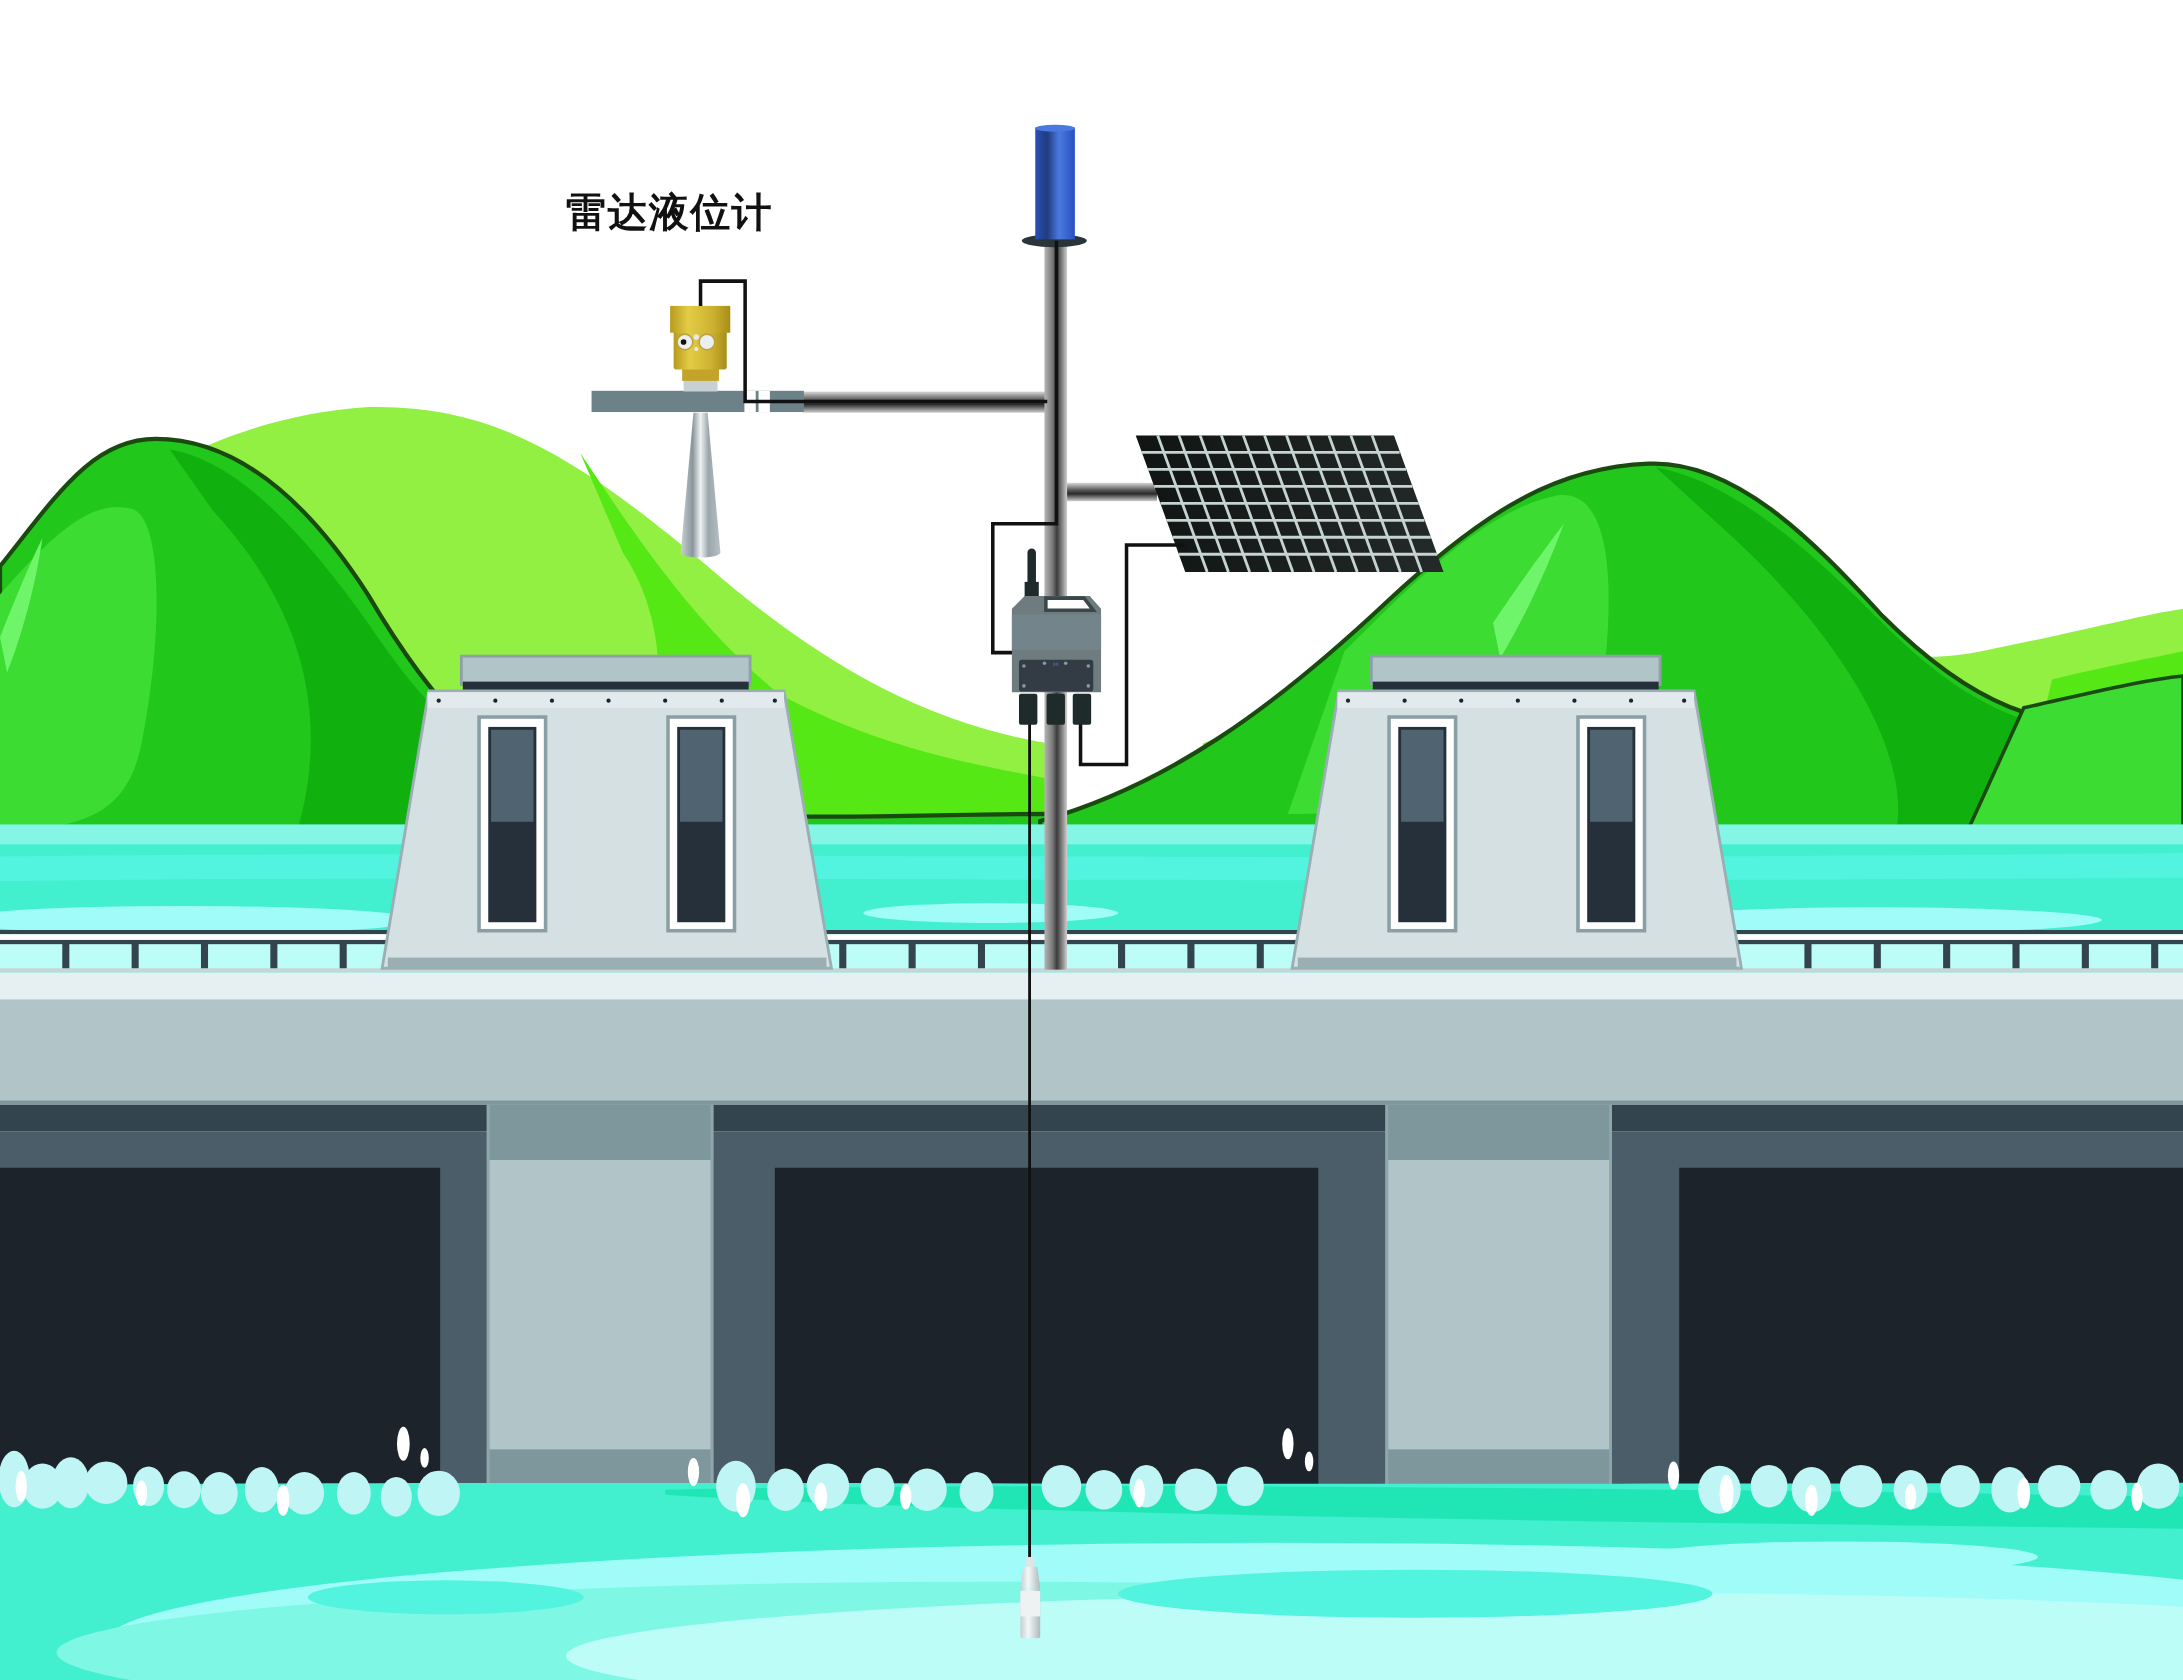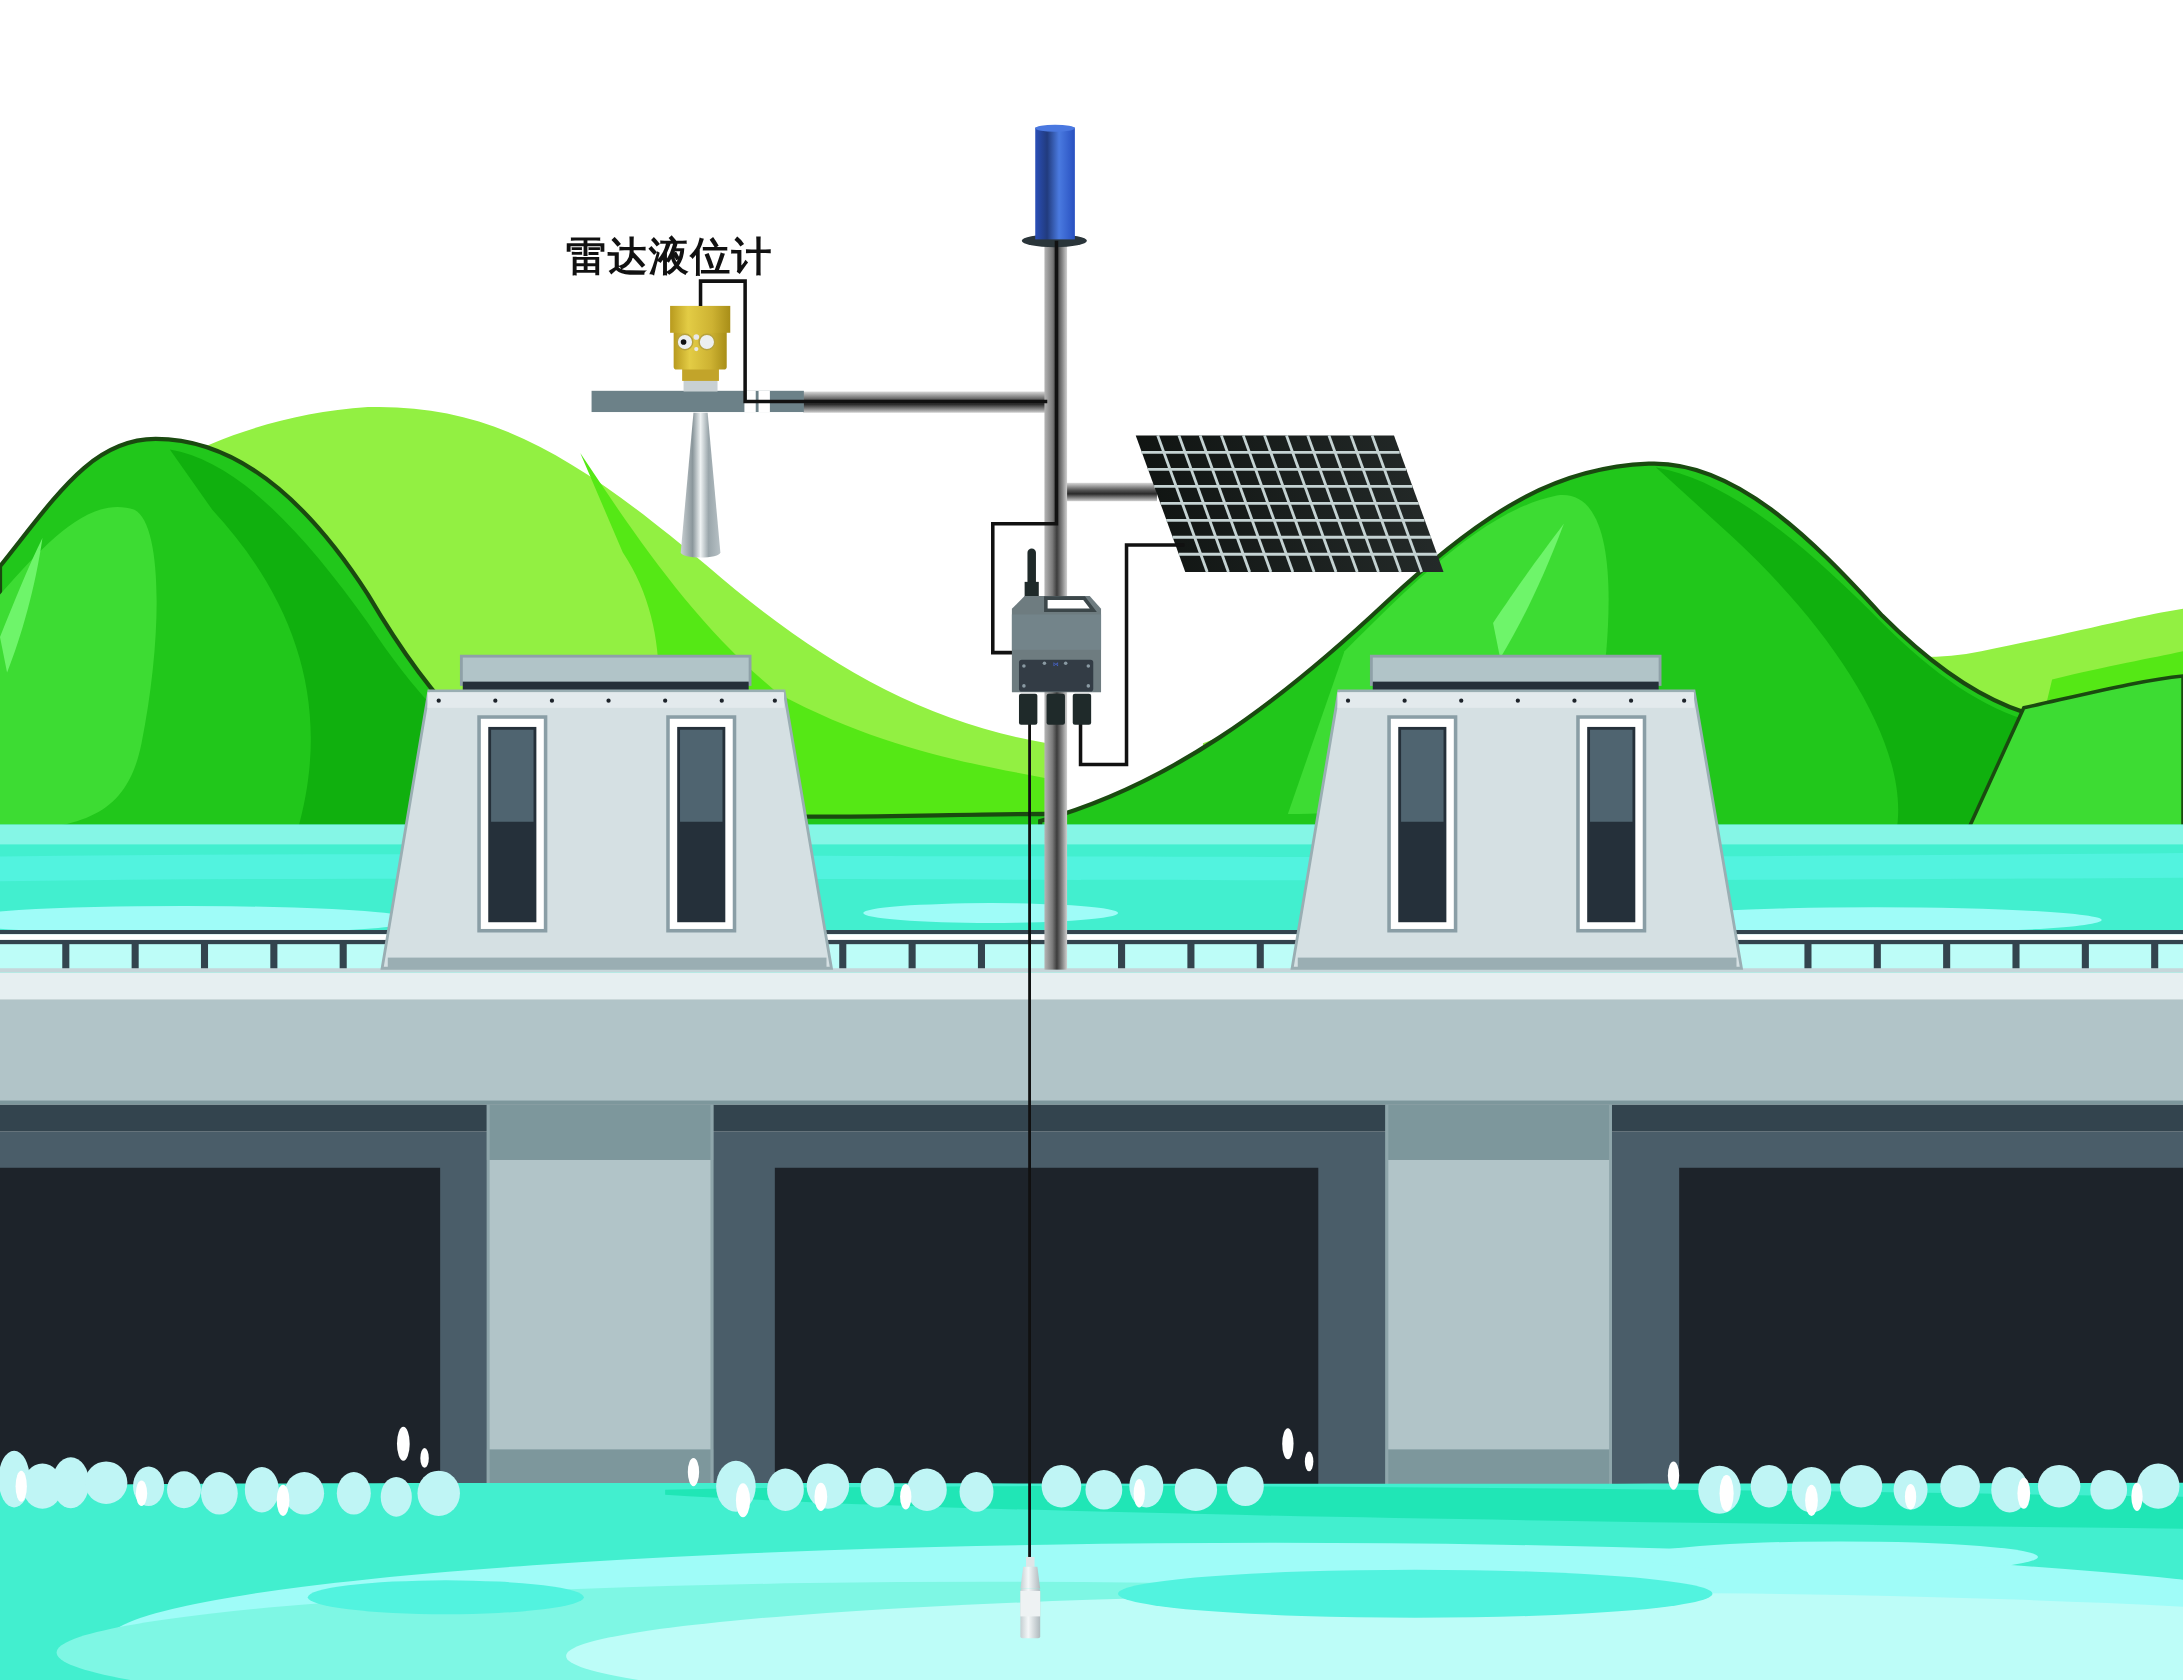--- a/index.html
+++ b/index.html
@@ -5,7 +5,7 @@
   html, body { margin: 0; padding: 0; background: #ffffff; }
   body { width: 2183px; height: 1681px; overflow: hidden; position: relative; font-family: "DejaVu Sans", sans-serif; }
   #scene { position: absolute; left: 0; top: 0; width: 2183px; height: 1681px; }
-  .label-text { position: absolute; left: 566px; top: 185px; font-family: "DejaVu Sans", sans-serif; font-size: 40px; font-weight: bold; color: #111111; letter-spacing: 1.4px; white-space: nowrap; margin-top: 44px; }
+  .label-text { position: absolute; left: 566px; top: 185px; font-family: "DejaVu Sans", sans-serif; font-size: 40px; font-weight: bold; color: #111111; letter-spacing: 1.4px; white-space: nowrap; }
 </style>
 </head>
 <body>

